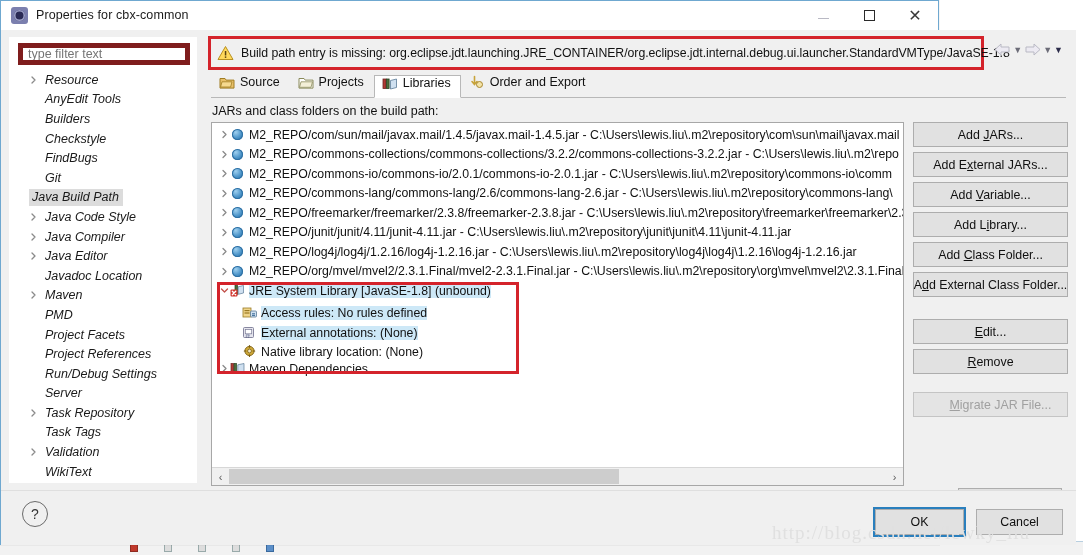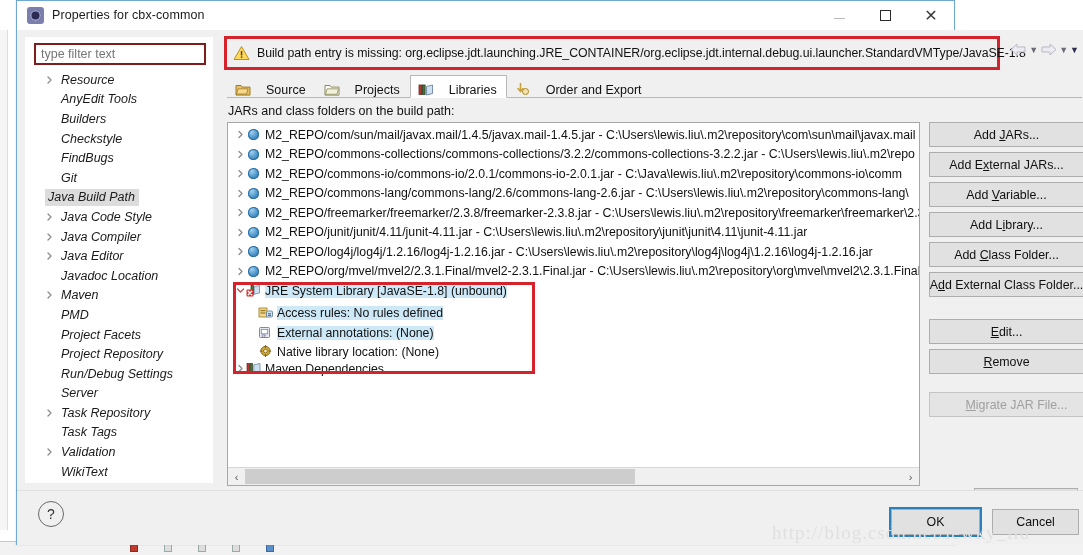--- a/index.html
+++ b/index.html
@@ -43,7 +43,7 @@
 
   
   .dialog {
-    position: absolute; left: 16px; top: 0;
+    position: absolute; left: 0; top: 0;
     width: 939px; height: 545px;
     background: #eab308;
     border: 1px solid #6fa8d0;

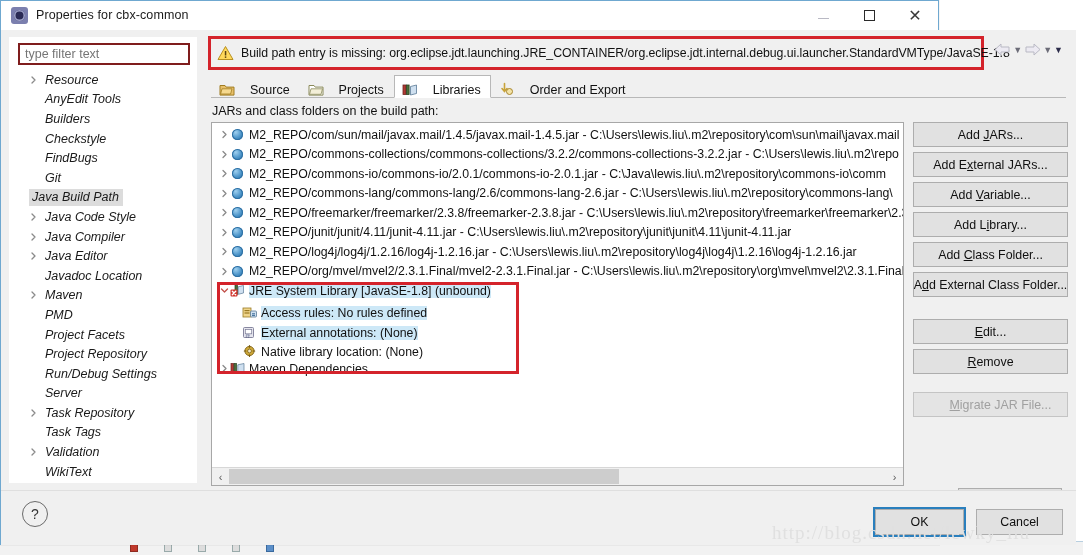--- a/index.html
+++ b/index.html
@@ -106,7 +106,7 @@
   .filter-box {
     position: absolute; left: 9px; top: 6px;
     width: 172px; height: 22px;
-    border: 2px solid #7f1d1d; background: #ffffff;
+    border: 5px solid #7f1d1d; background: #ffffff;
     font-size: 12.5px; color: #808080;
     padding: 0 5px;
     font-family: "Liberation Sans", sans-serif;

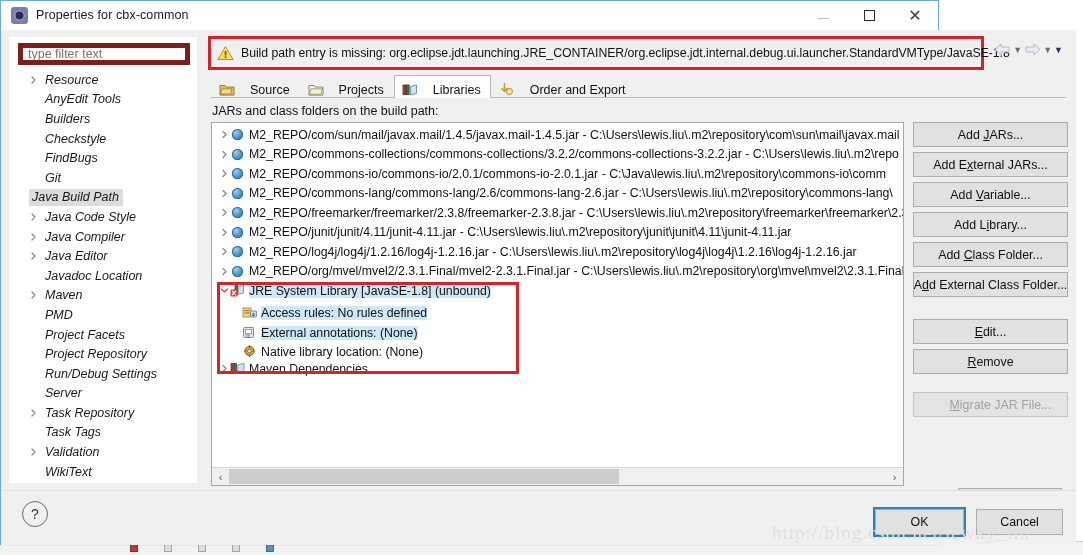--- a/index.html
+++ b/index.html
@@ -182,7 +182,7 @@
     border-bottom: 1px solid #b8b8b8;
   }
   .tab {
-    display: flex; align-items: flex-end; gap: 15px;
+    display: flex; align-items: flex-start; gap: 5px;
     height: 23px; padding: 0 9px 0 7px;
     font-size: 12.5px; color: #111;
     border: 1px solid transparent;

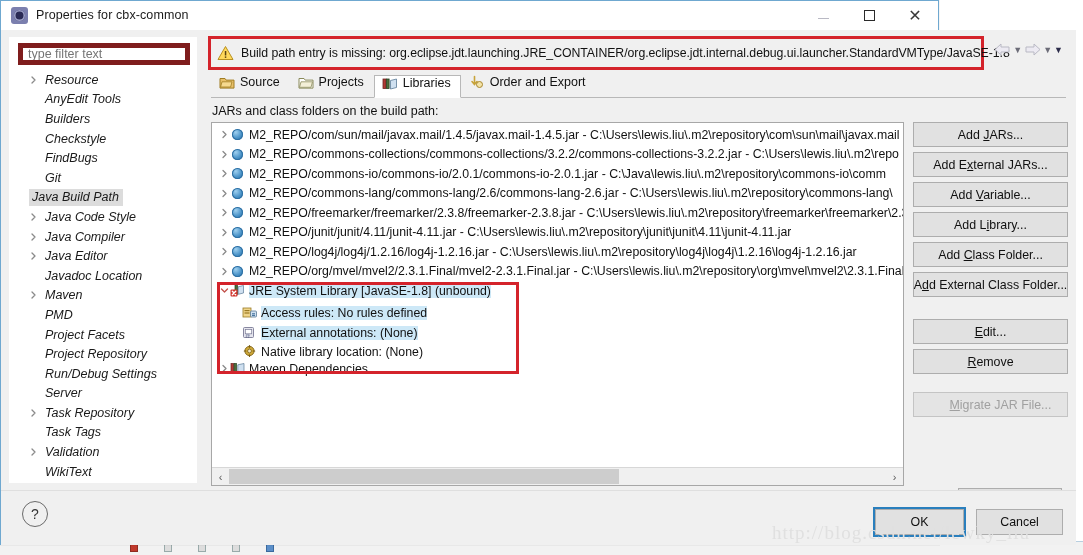--- a/index.html
+++ b/index.html
@@ -602,7 +602,7 @@
                 <span class="jicon">
                   <span class="disc"></span>
                 </span>
-                <span class="ltext">M2_REPO/commons-io/commons-io/2.0.1/commons-io-2.0.1.jar - C:\Java\lewis.liu\.m2\repository\commons-io\comm</span>
+                <span class="ltext">M2_REPO/commons-io/commons-io/2.0.1/commons-io-2.0.1.jar - C:\Users\lewis.liu\.m2\repository\commons-io\comm</span>
               </div>
               <div class="lrow">
                 <span class="exp">

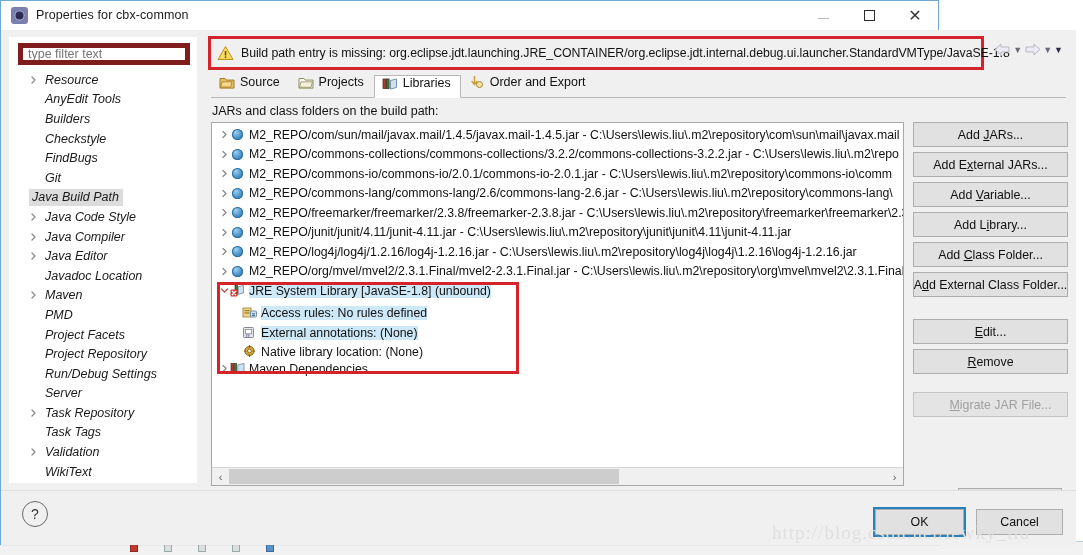--- a/index.html
+++ b/index.html
@@ -464,7 +464,7 @@
               <span class="tlabel">Project Facets</span>
             </div>
             <div class="tree-item">
-              <span class="tlabel">Project Repository</span>
+              <span class="tlabel">Project References</span>
             </div>
             <div class="tree-item">
               <span class="tlabel">Run/Debug Settings</span>

